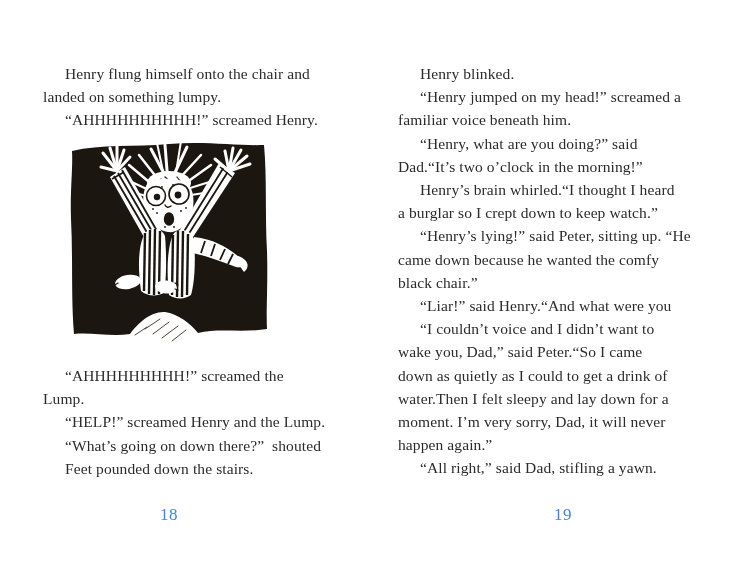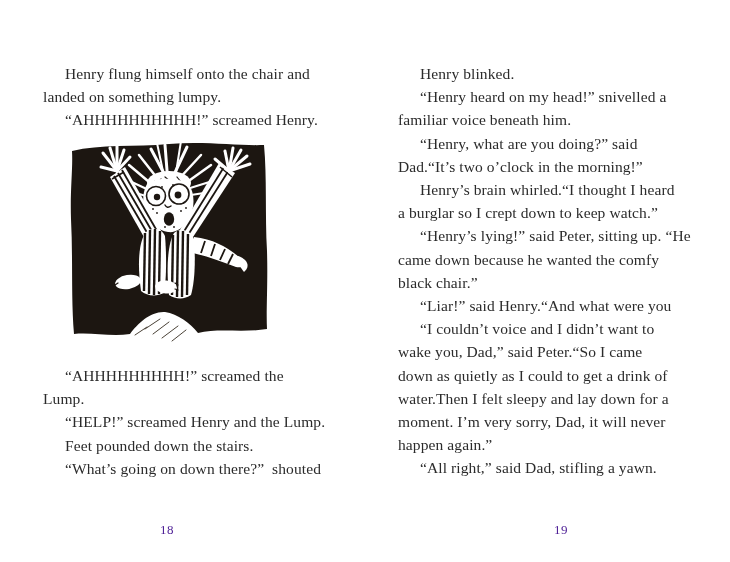--- a/index.html
+++ b/index.html
@@ -222,7 +222,7 @@
 
   <div class="text-block" id="right-text">
       <div class="line indent">Henry blinked.</div>
-      <div class="line indent">“Henry heard on my head!” snivelled a</div>
+      <div class="line indent">“Henry jumped on my head!” screamed a</div>
       <div class="line">familiar voice beneath him.</div>
       <div class="line indent">“Henry, what are you doing?” said</div>
       <div class="line">Dad.“It’s two o’clock in the morning!”</div>

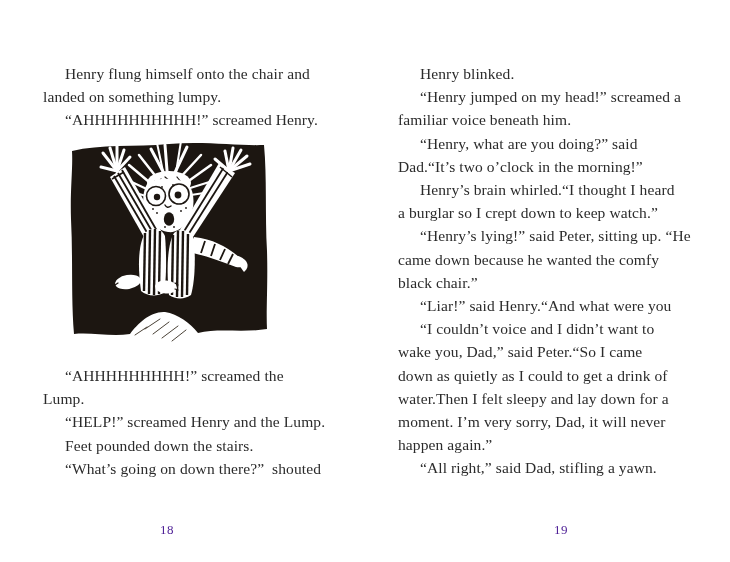--- a/index.html
+++ b/index.html
@@ -214,8 +214,8 @@
       <div class="line indent">“AHHHHHHHHH!” screamed the</div>
       <div class="line">Lump.</div>
       <div class="line indent">“HELP!” screamed Henry and the Lump.</div>
+      <div class="line indent">“What’s going on down there?”  shouted</div>
       <div class="line indent">Feet pounded down the stairs.</div>
-      <div class="line indent">“What’s going on down there?”  shouted</div>
     </div>
 
   <div class="folio" id="folio-left">18</div>

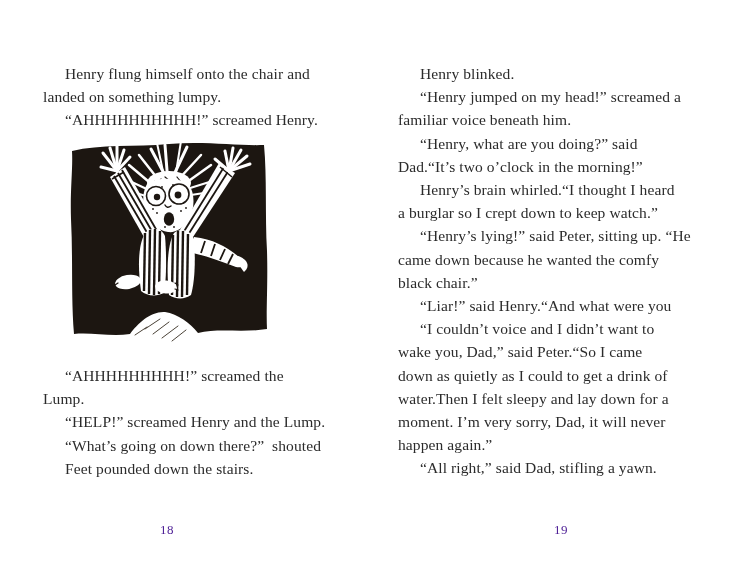--- a/index.html
+++ b/index.html
@@ -34,10 +34,10 @@
 
   .folio {
     position: absolute;
-    top: 522px;
-    font-size: 13px;
+    top: 507px;
+    font-size: 17px;
     line-height: 16px;
-    color: #4c1d95;
+    color: #3b82f6;
     letter-spacing: 0.5px;
   }
   #folio-left  { left: 160px; }

